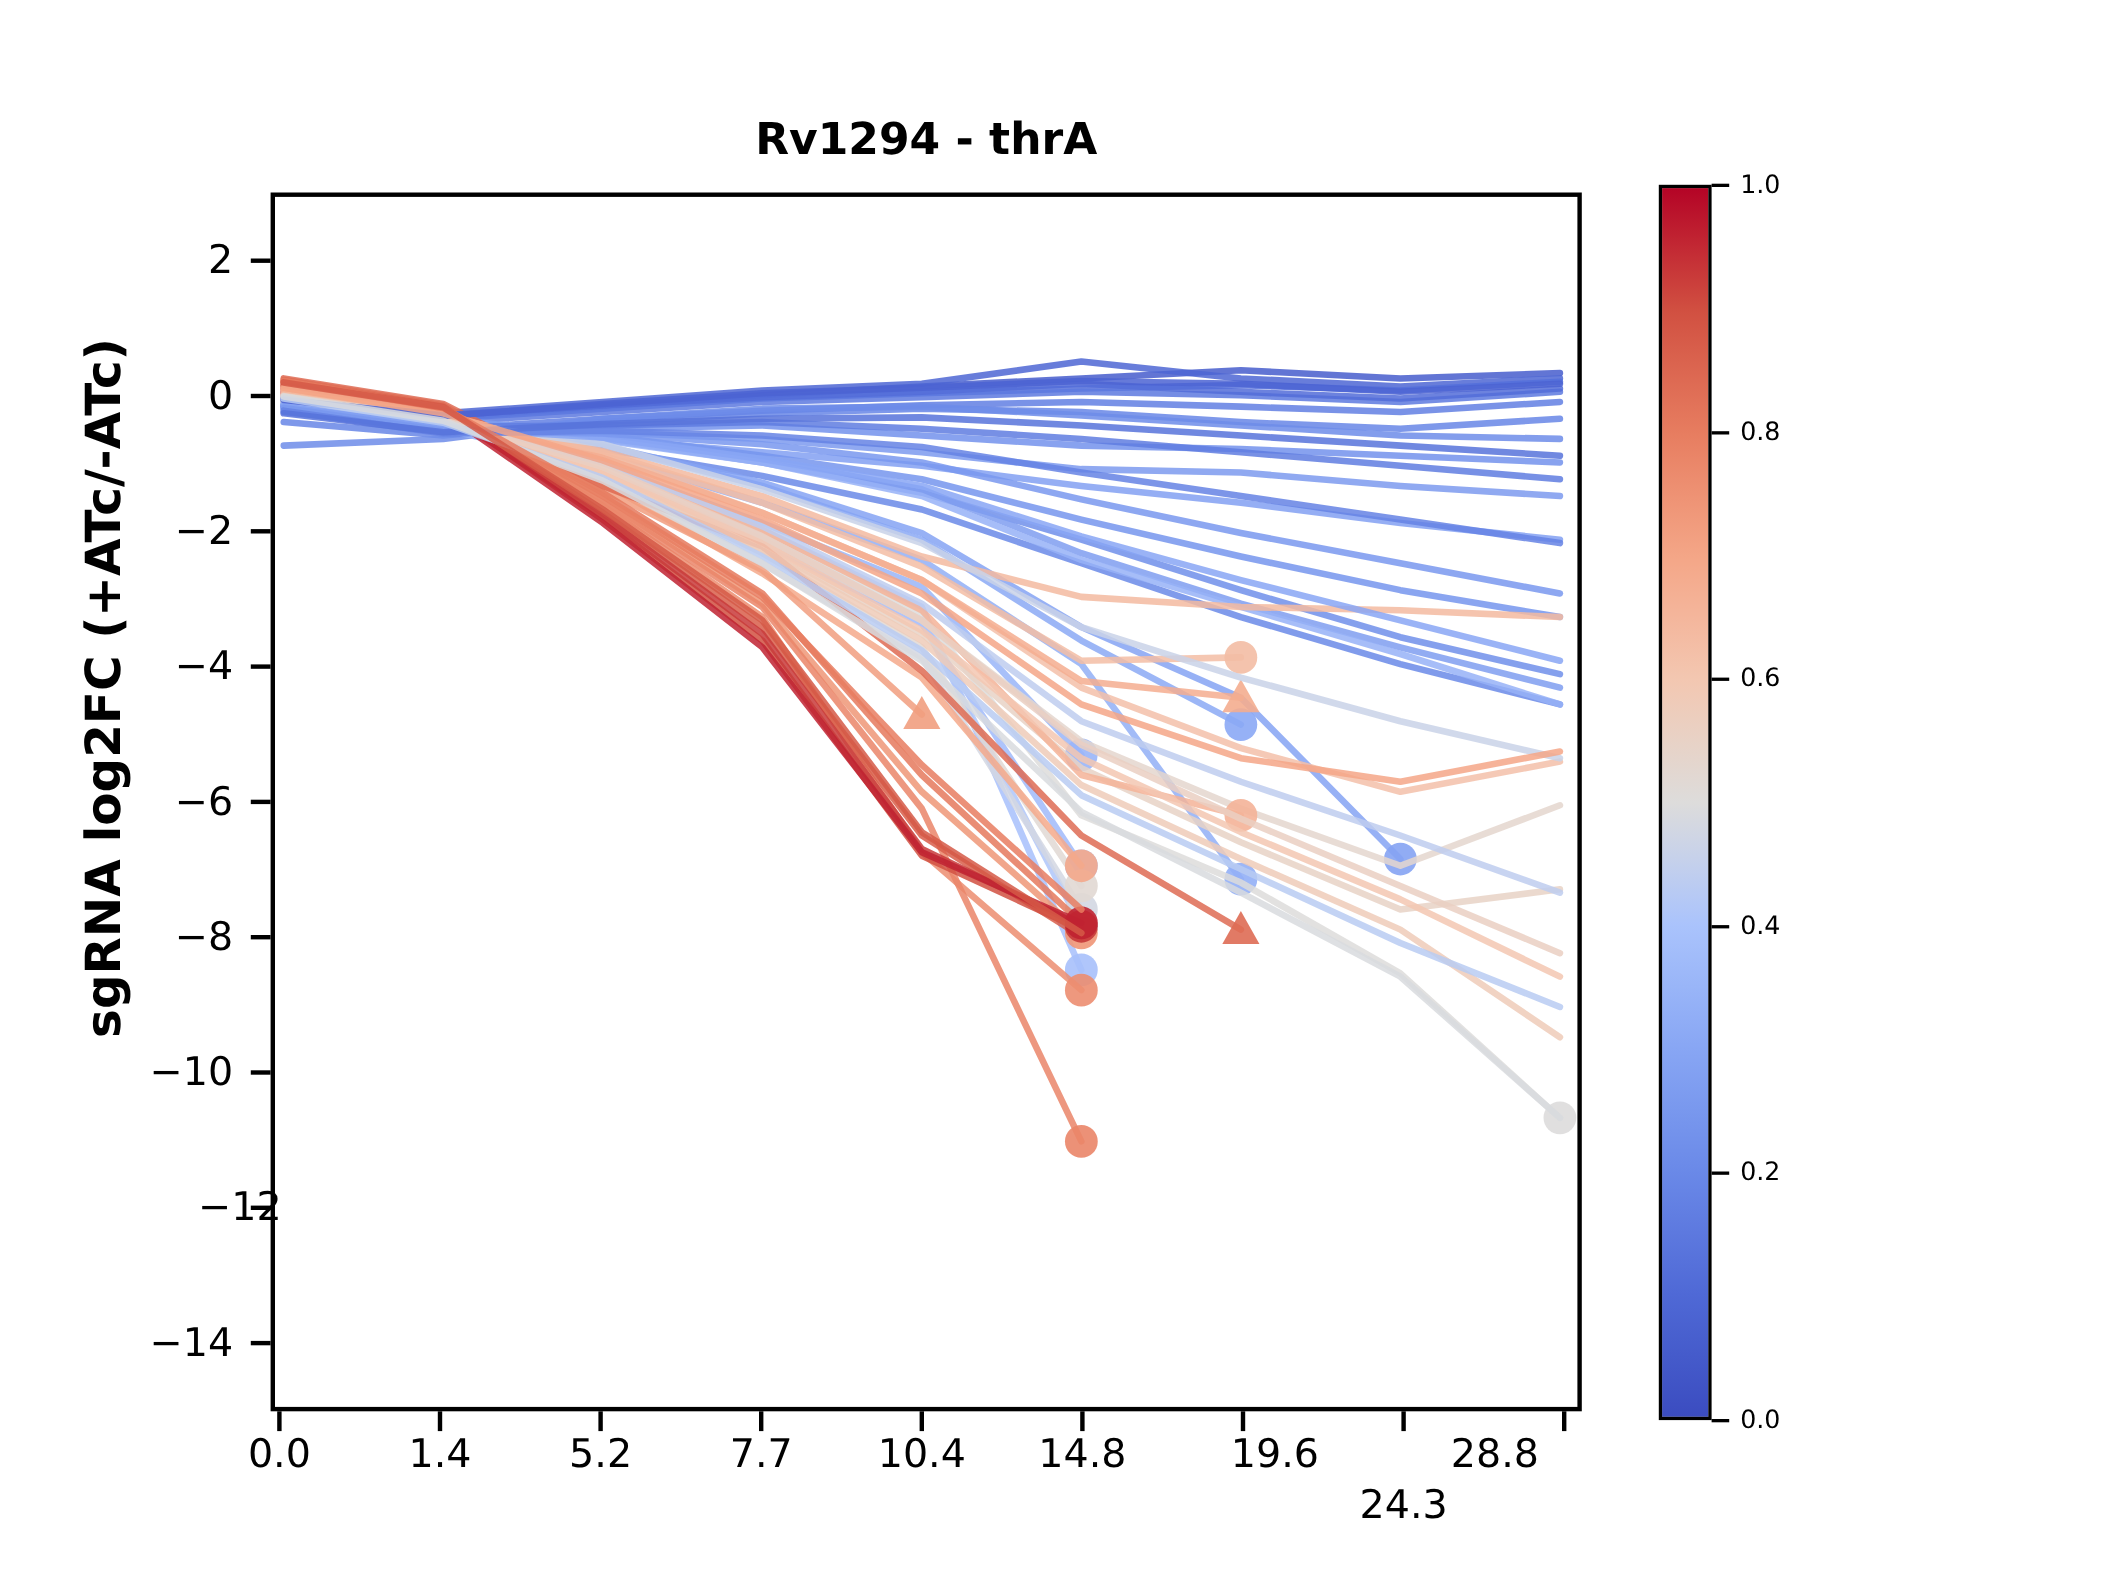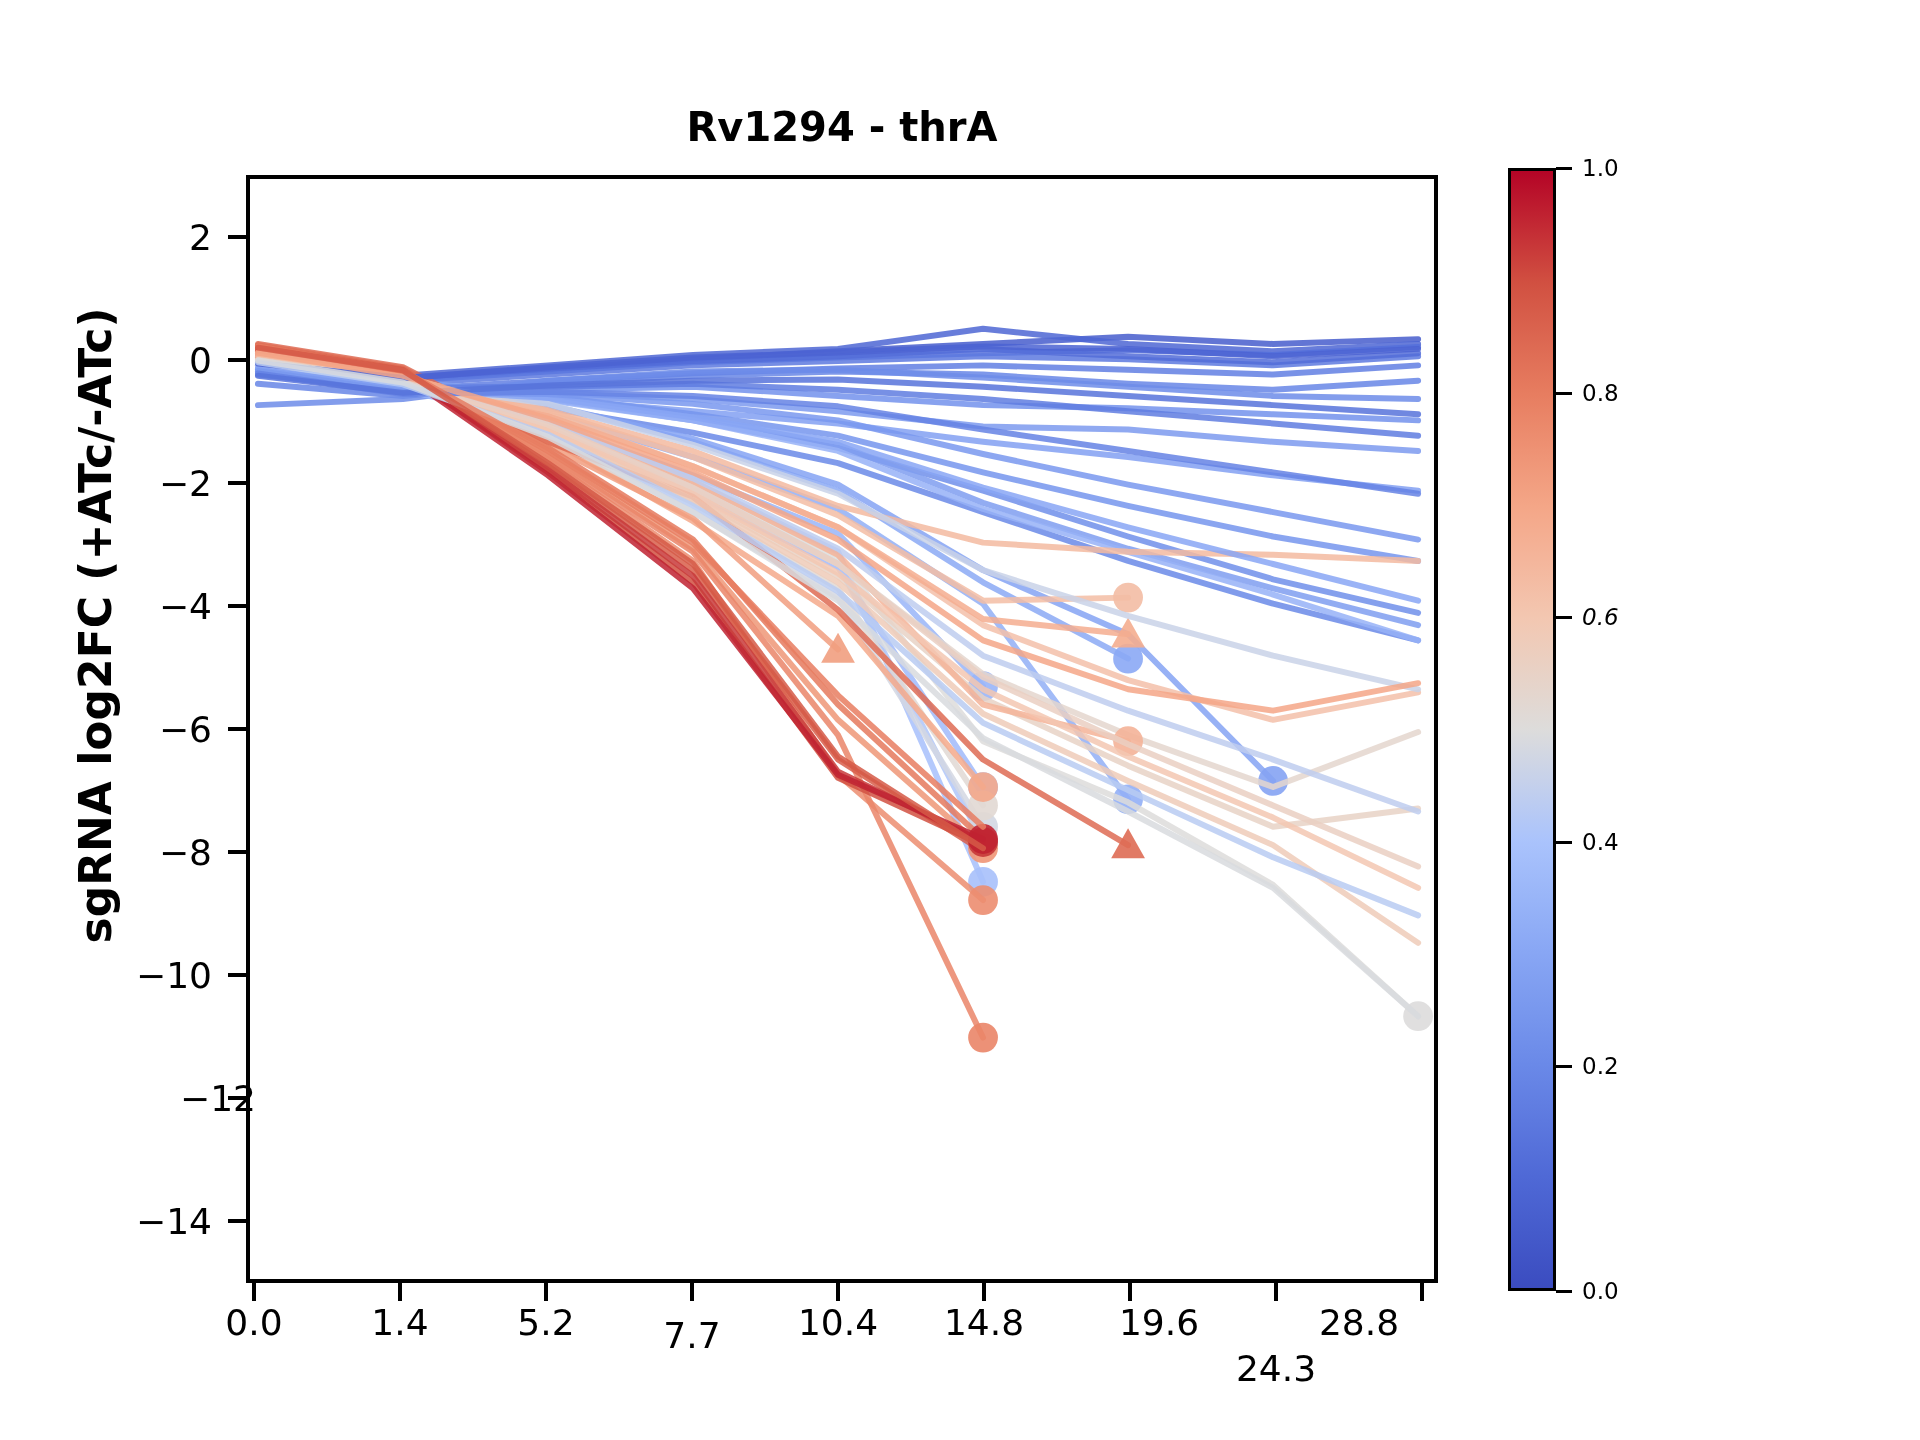--- a/index.html
+++ b/index.html
@@ -285,7 +285,7 @@
       <div class="cbtick-line" style="top: 840.8px;"></div>
       <div class="cbtick-label" style="top: 841.8px;">0.4</div>
       <div class="cbtick-line" style="top: 616.2px;"></div>
-      <div class="cbtick-label" style="top: 617.2px; font-style: italic;">0.6</div>
+      <div class="cbtick-label" style="top: 617.2px;">0.6</div>
       <div class="cbtick-line" style="top: 391.6px;"></div>
       <div class="cbtick-label" style="top: 392.6px;">0.8</div>
       <div class="cbtick-line" style="top: 167px;"></div>

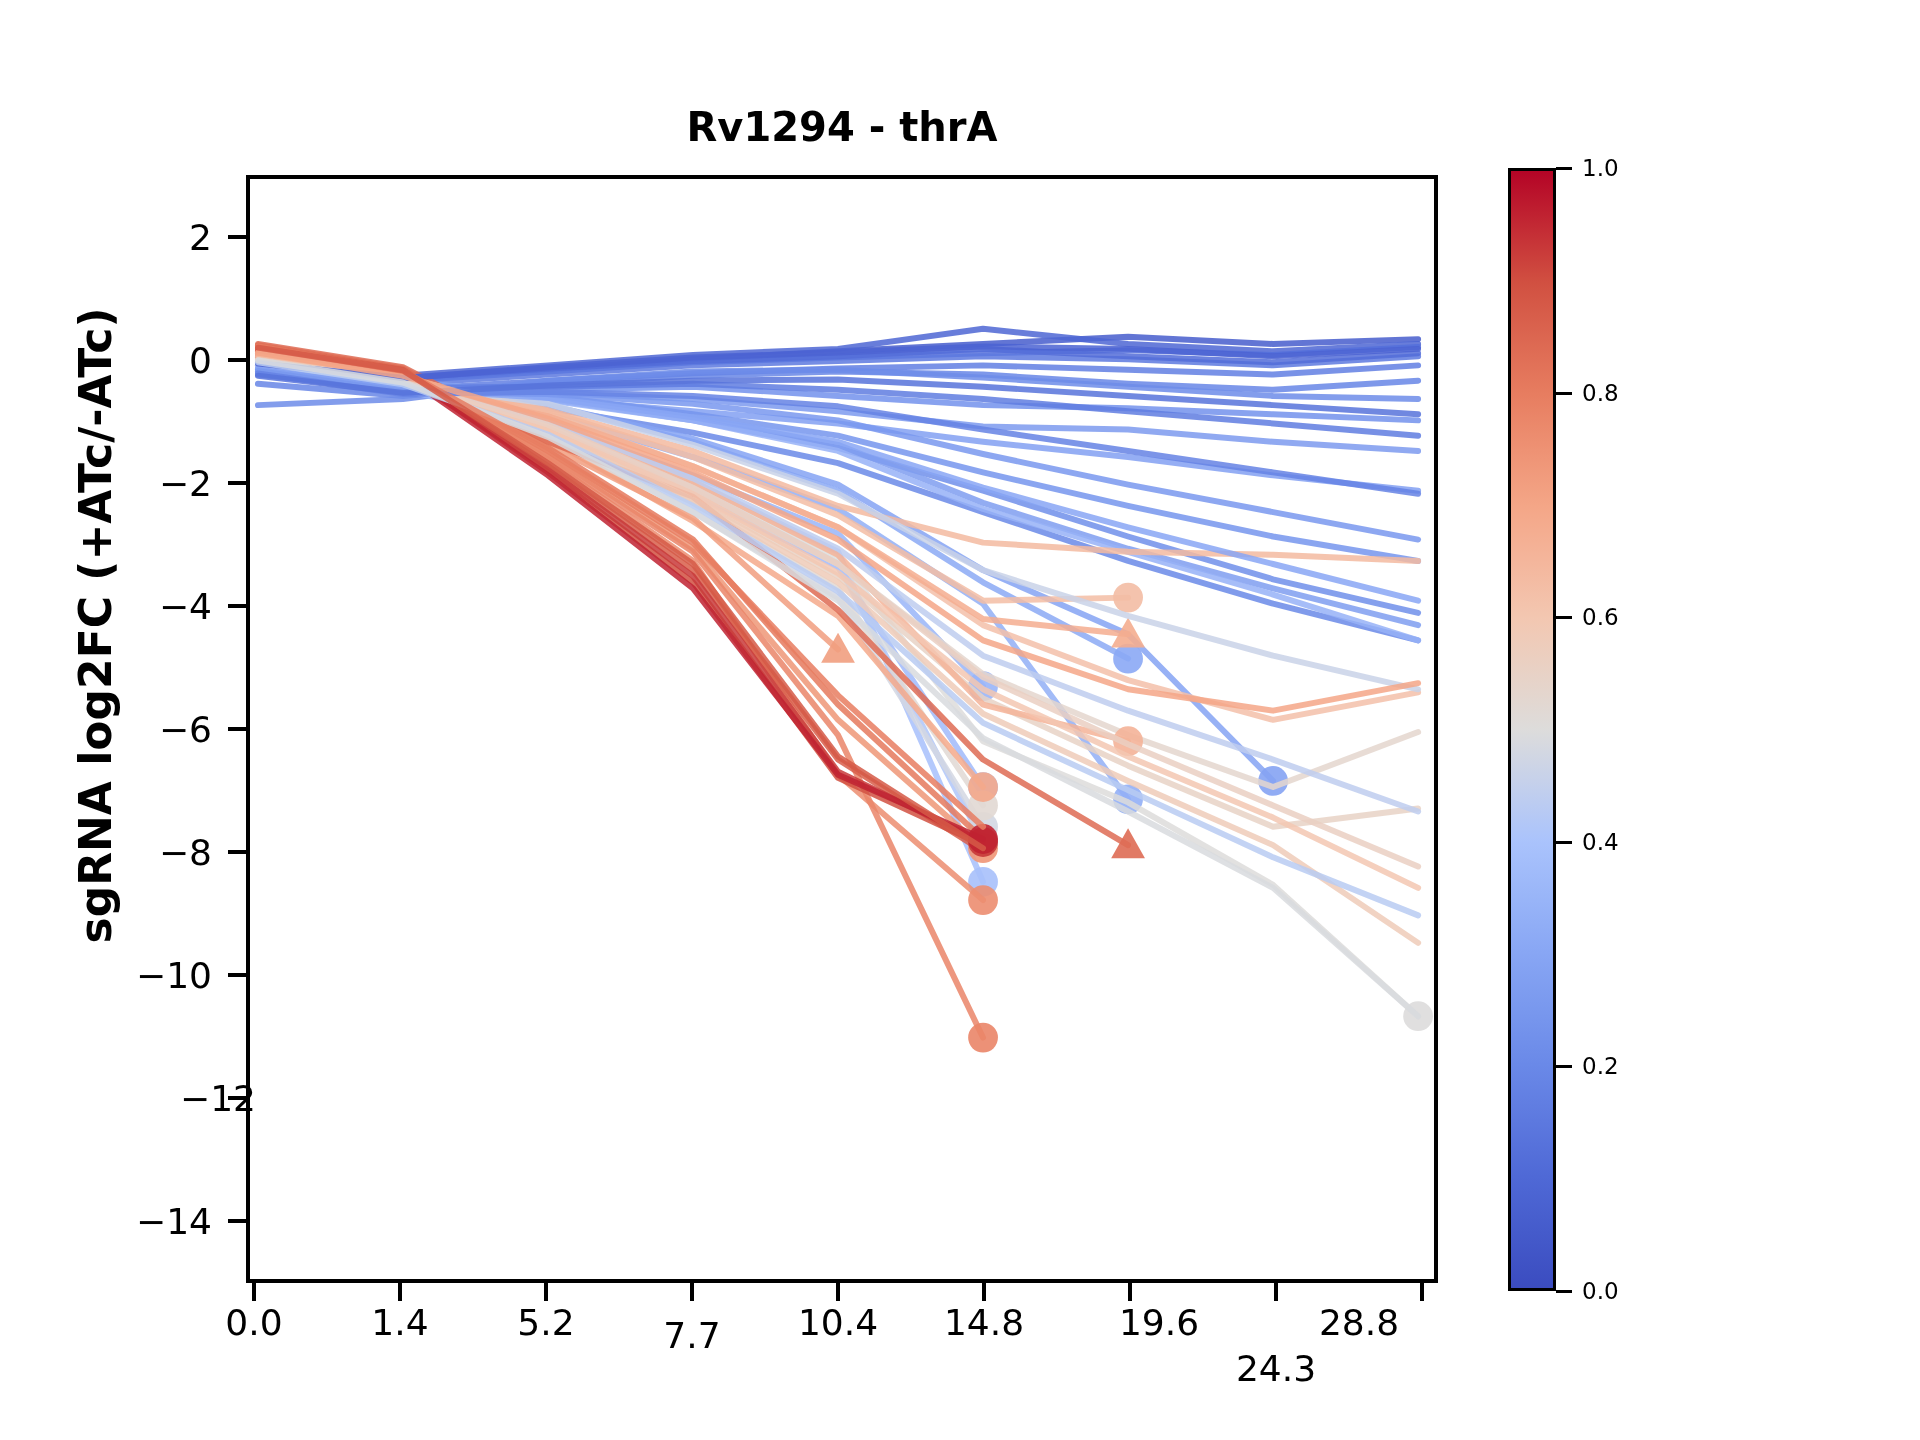--- a/index.html
+++ b/index.html
@@ -241,7 +241,7 @@
       <div class="xtick-line" style="left: 544px;"></div>
       <div class="xtick-label" style="left: 546px;">5.2</div>
       <div class="xtick-line" style="left: 690px;"></div>
-      <div class="xtick-label" style="left: 692px; margin-top: 13px;">7.7</div>
+      <div class="xtick-label" style="left: 692px;">7.7</div>
       <div class="xtick-line" style="left: 836px;"></div>
       <div class="xtick-label" style="left: 838px;">10.4</div>
       <div class="xtick-line" style="left: 982px;"></div>

